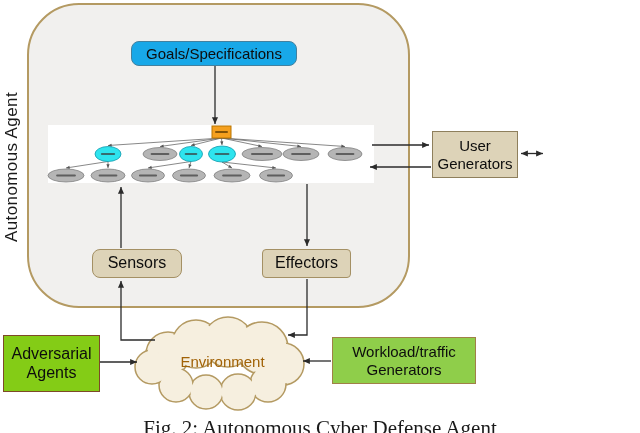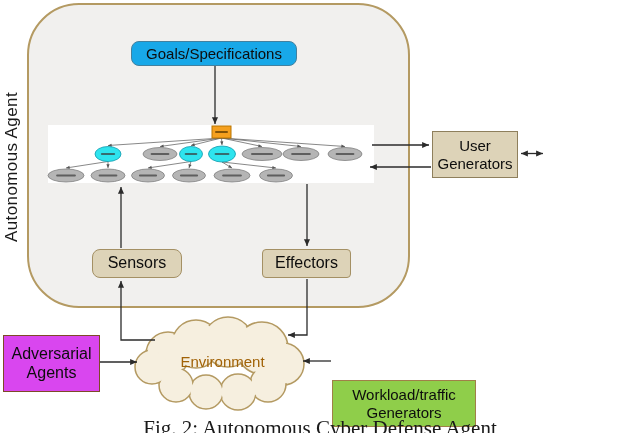--- a/index.html
+++ b/index.html
@@ -30,7 +30,7 @@
     border:1.5px solid #a49064;border-radius:8px;font-size:16px;}
   #effectors-box{left:262px;top:249px;width:89px;height:29px;background:#ddd3b8;
     border:1.5px solid #a49064;border-radius:4px;font-size:16px;}
-  #adversarial-box{left:3px;top:335px;width:97px;height:57px;background:#d946ef;
+  #adversarial-box{left:3px;top:335px;width:97px;height:57px;background:#84cc16;
     border:1.5px solid #7d4a28;font-size:16px;}
   #workload-box{left:332px;top:337px;width:144px;height:47px;background:#8fce4a;
     border:1.5px solid #a08048;font-size:15px;margin-top:43px;}

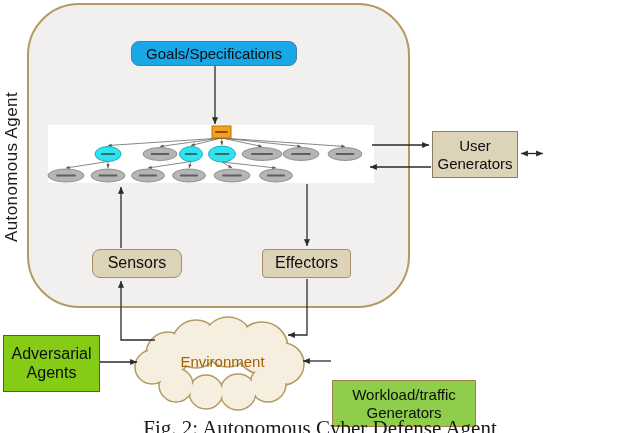--- a/index.html
+++ b/index.html
@@ -33,7 +33,7 @@
   #adversarial-box{left:3px;top:335px;width:97px;height:57px;background:#84cc16;
     border:1.5px solid #7d4a28;font-size:16px;}
   #workload-box{left:332px;top:337px;width:144px;height:47px;background:#8fce4a;
-    border:1.5px solid #a08048;font-size:15px;margin-top:43px;}
+    border:1.5px solid #a08048;font-size:15px;}
   #environment-label{left:150px;top:353px;width:145px;text-align:center;font-size:15px;color:#a16207;}
   #figure-caption{
     left:0;top:416px;width:640px;text-align:center;

